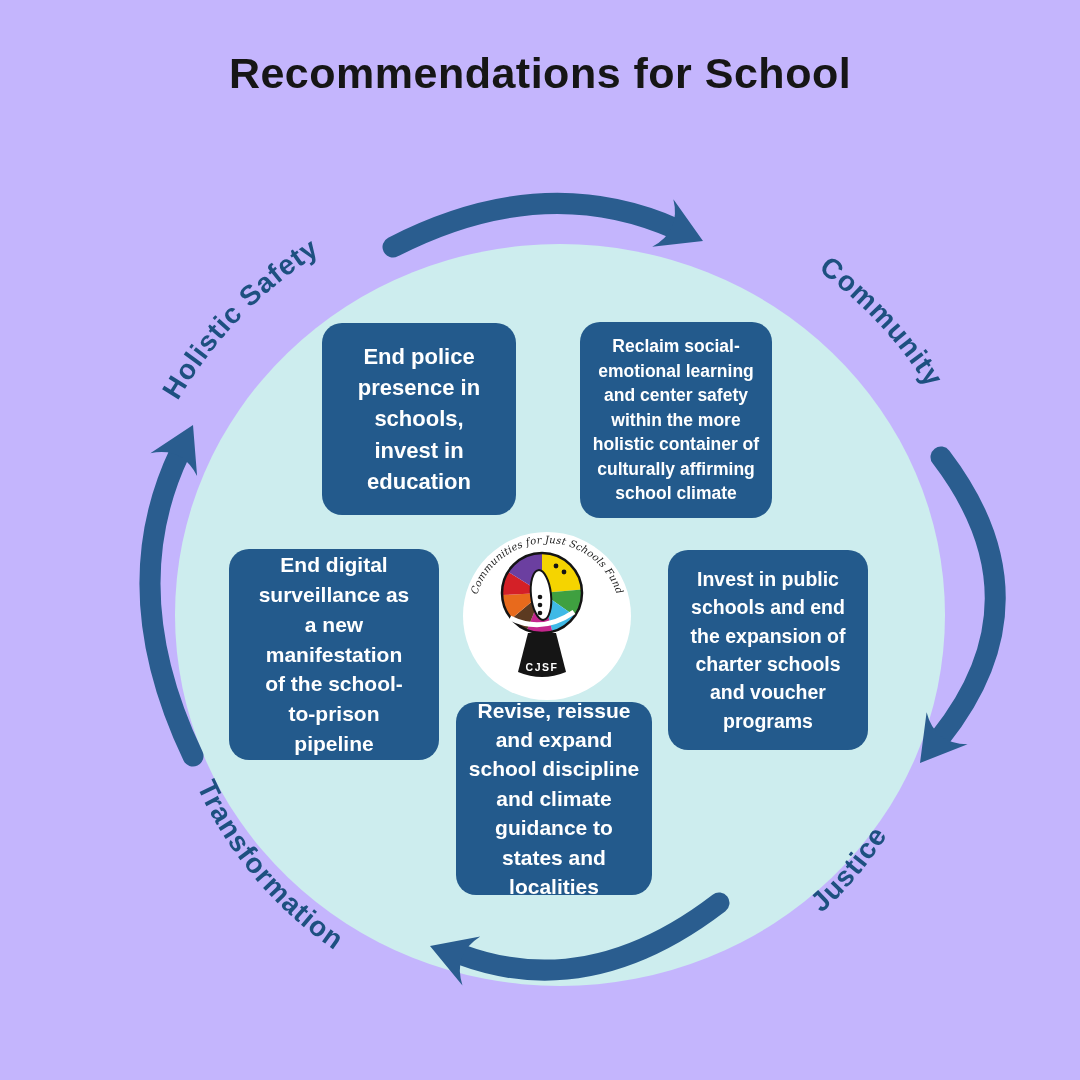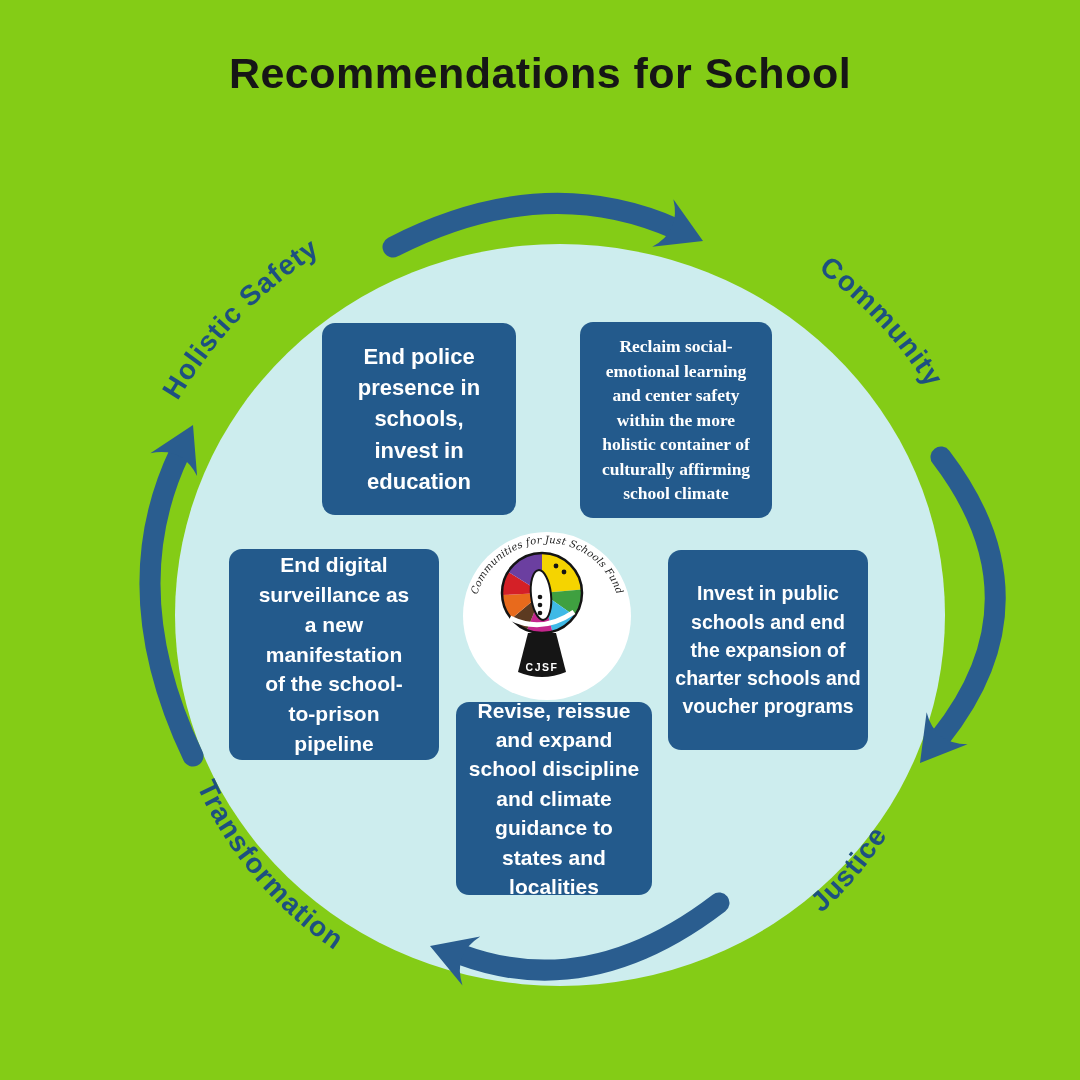--- a/index.html
+++ b/index.html
@@ -6,7 +6,7 @@
   .stage{
     position:relative;
     width:1080px;height:1080px;
-    background:#84cc16;
+    background:#c4b5fd;
     overflow:hidden;
     font-family:"Liberation Sans","DejaVu Sans",sans-serif;
   }

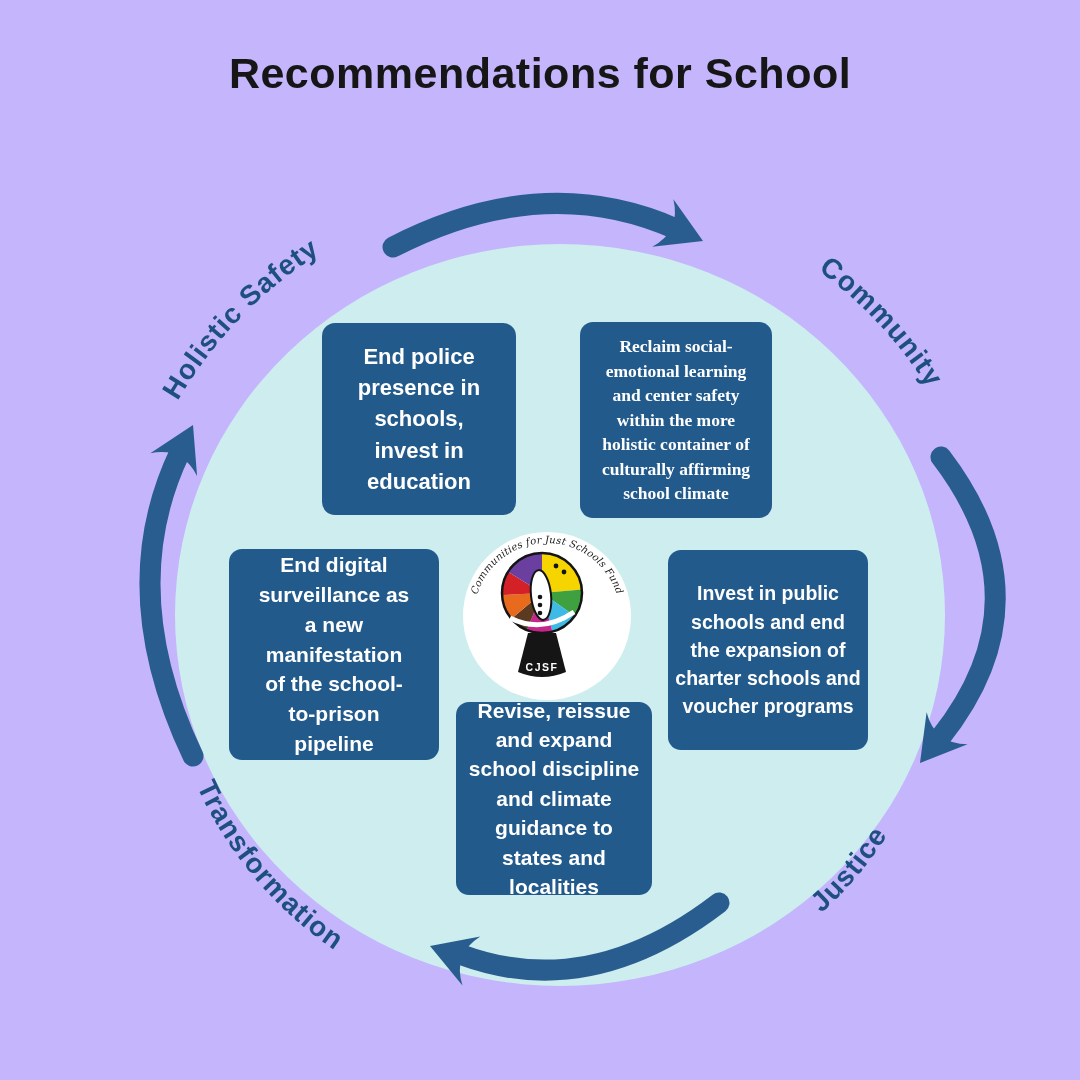--- a/index.html
+++ b/index.html
@@ -21,7 +21,7 @@
   .card{
     position:absolute;
     background:#235A8C;
-    border-radius:13px;
+    border-radius:20px;
     color:#FFFFFF;
     display:flex;align-items:center;justify-content:center;
     text-align:center;

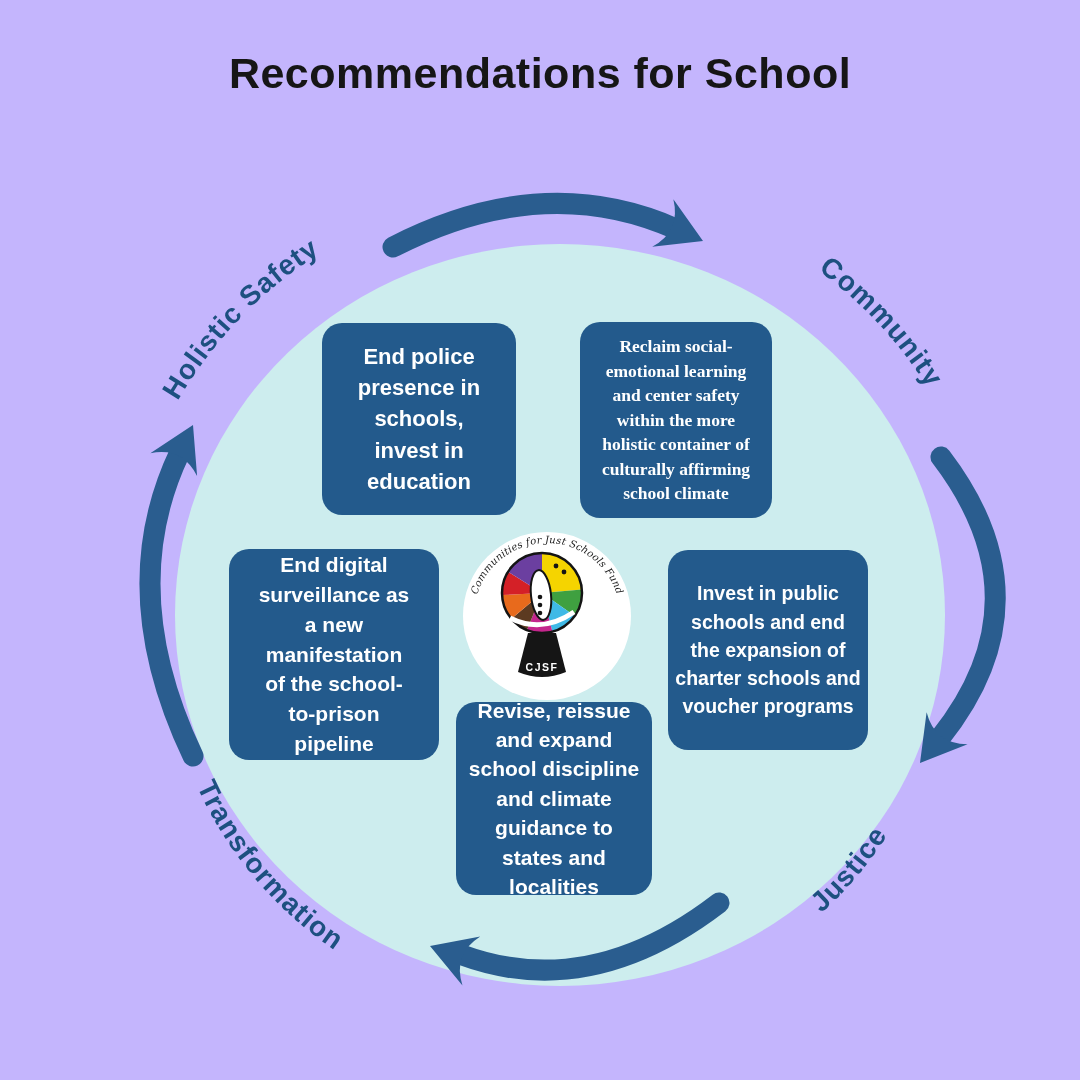--- a/index.html
+++ b/index.html
@@ -30,7 +30,7 @@
   }
   .card .card-text{width:100%;}
   #card-police        {left:322px;top:323px;width:194px;height:192px;padding:14px 22px;font-size:22px;line-height:1.42;}
-  #card-sel           {left:580px;top:322px;width:192px;height:196px;padding:12px 10px;font-size:17.5px;line-height:1.4;font-family:Liberation Serif, serif;}
+  #card-sel           {left:580px;top:322px;width:192px;height:196px;padding:12px 10px;font-size:17.5px;line-height:1.4;}
   #card-surveillance  {left:229px;top:549px;width:210px;height:211px;padding:14px 28px;font-size:21px;line-height:1.42;}
   #card-public-schools{left:668px;top:550px;width:200px;height:200px;padding:14px 6px;font-size:19.5px;line-height:1.45;}
   #card-guidance      {left:456px;top:702px;width:196px;height:193px;padding:20px 12px;font-size:21px;line-height:1.4;}

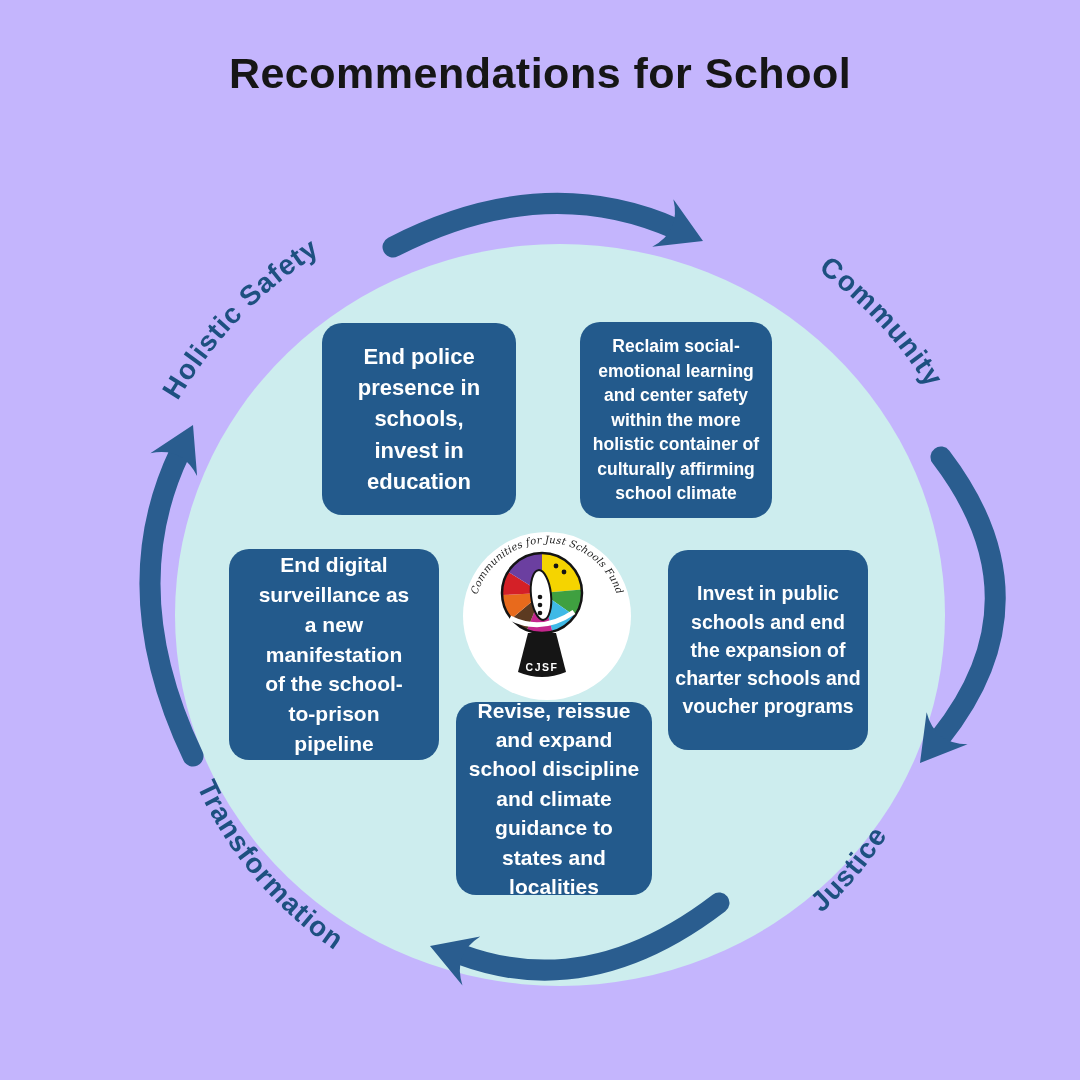--- a/index.html
+++ b/index.html
@@ -32,7 +32,7 @@
   #card-police        {left:322px;top:323px;width:194px;height:192px;padding:14px 22px;font-size:22px;line-height:1.42;}
   #card-sel           {left:580px;top:322px;width:192px;height:196px;padding:12px 10px;font-size:17.5px;line-height:1.4;}
   #card-surveillance  {left:229px;top:549px;width:210px;height:211px;padding:14px 28px;font-size:21px;line-height:1.42;}
-  #card-public-schools{left:668px;top:550px;width:200px;height:200px;padding:14px 6px;font-size:19.5px;line-height:1.45;}
+  #card-public-schools{left:668px;top:550px;width:200px;height:200px;padding:14px 20px;font-size:19.5px;line-height:1.45;}
   #card-guidance      {left:456px;top:702px;width:196px;height:193px;padding:20px 12px;font-size:21px;line-height:1.4;}
   .curve-label{
     font-size:28px;font-weight:700;letter-spacing:1px;

